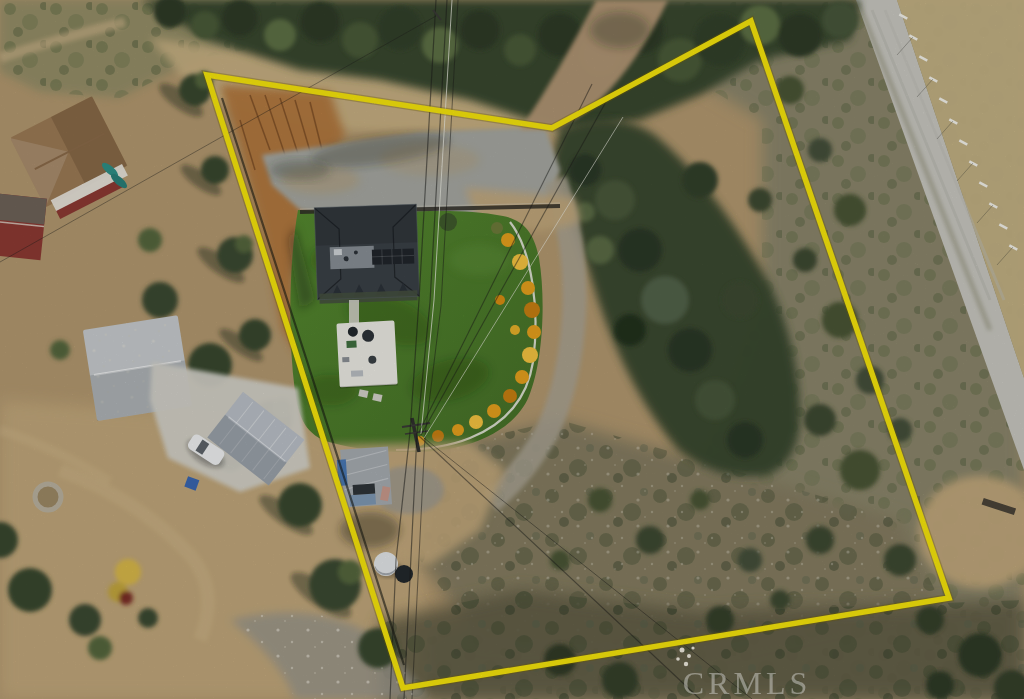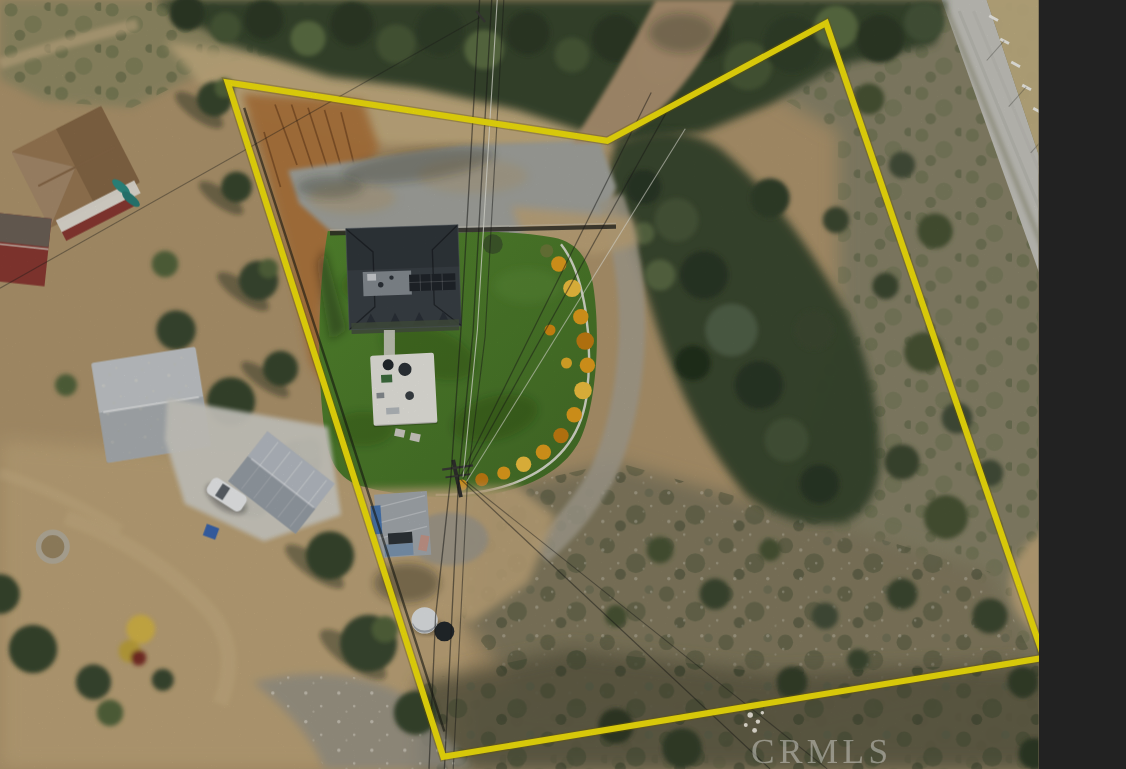--- a/index.html
+++ b/index.html
@@ -3,7 +3,7 @@
 <meta charset="utf-8">
 <style>
   html,body{margin:0;padding:0;background:#222;}
-  .stage{position:relative;width:944px;height:699px;overflow:hidden;background:#b2986f;}
+  .stage{position:relative;width:1024px;height:699px;overflow:hidden;background:#b2986f;}
   .stage svg{display:block;width:1024px;height:699px;}
   .wm{font-family:"Liberation Serif",serif;font-weight:400;letter-spacing:4px;
       fill:var(--watermark,#fff);opacity:.5;}

